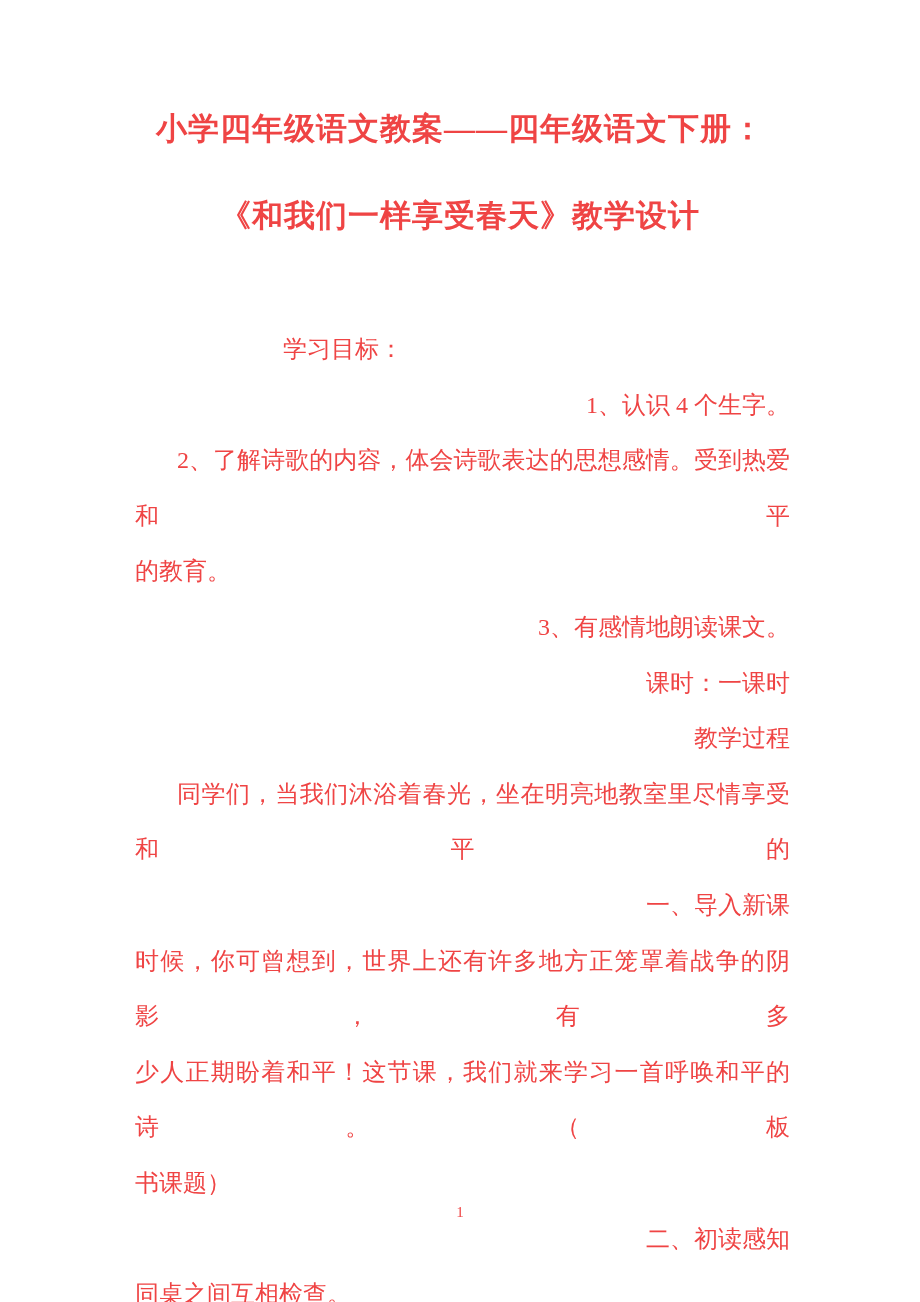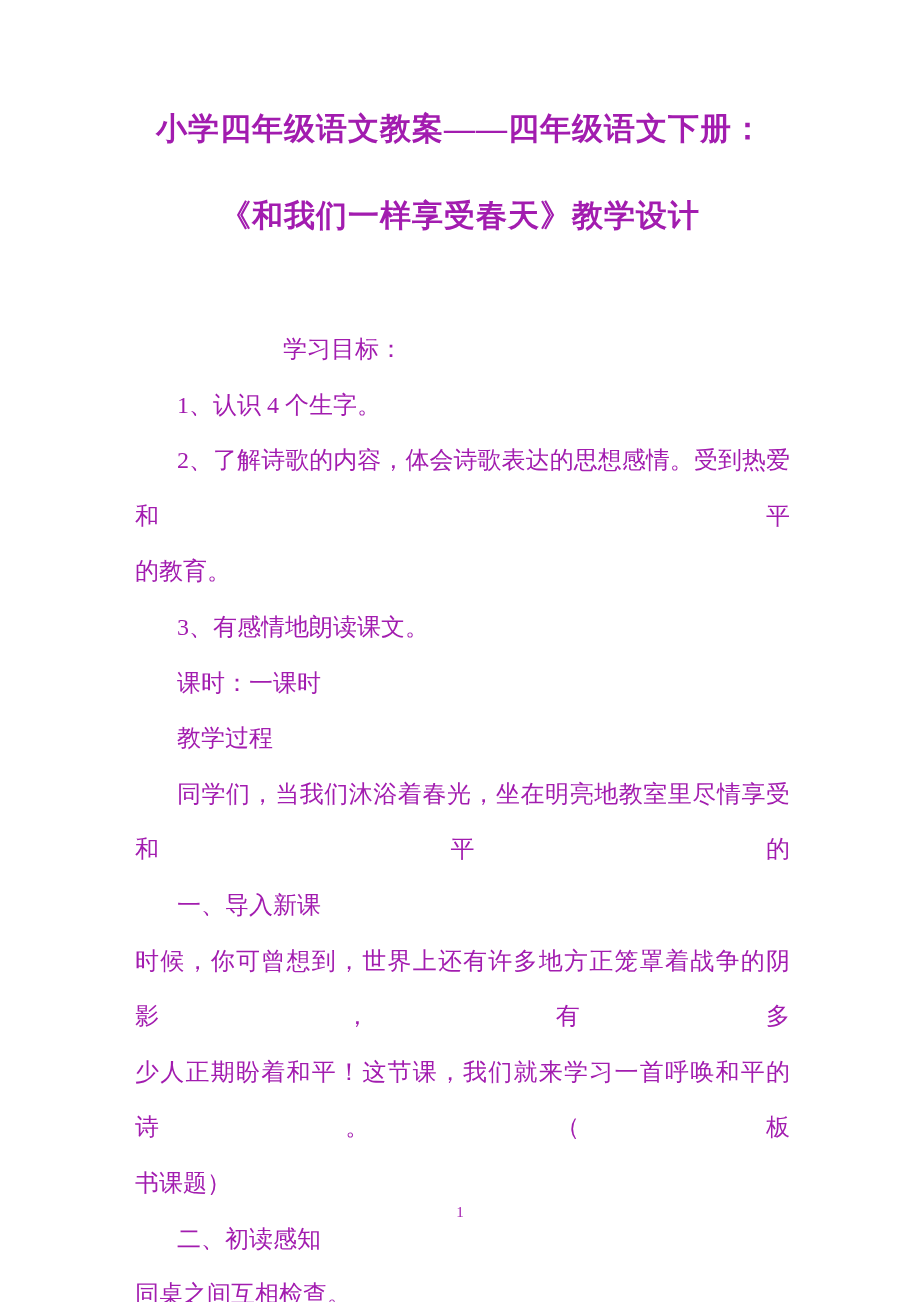--- a/index.html
+++ b/index.html
@@ -14,7 +14,7 @@
     background: #ffffff;
     overflow: hidden;
     font-family: "Liberation Serif", "DejaVu Serif", serif;
-    color: #a21caf;
+    color: #ef4444;
   }
   .doc-title {
     position: absolute;

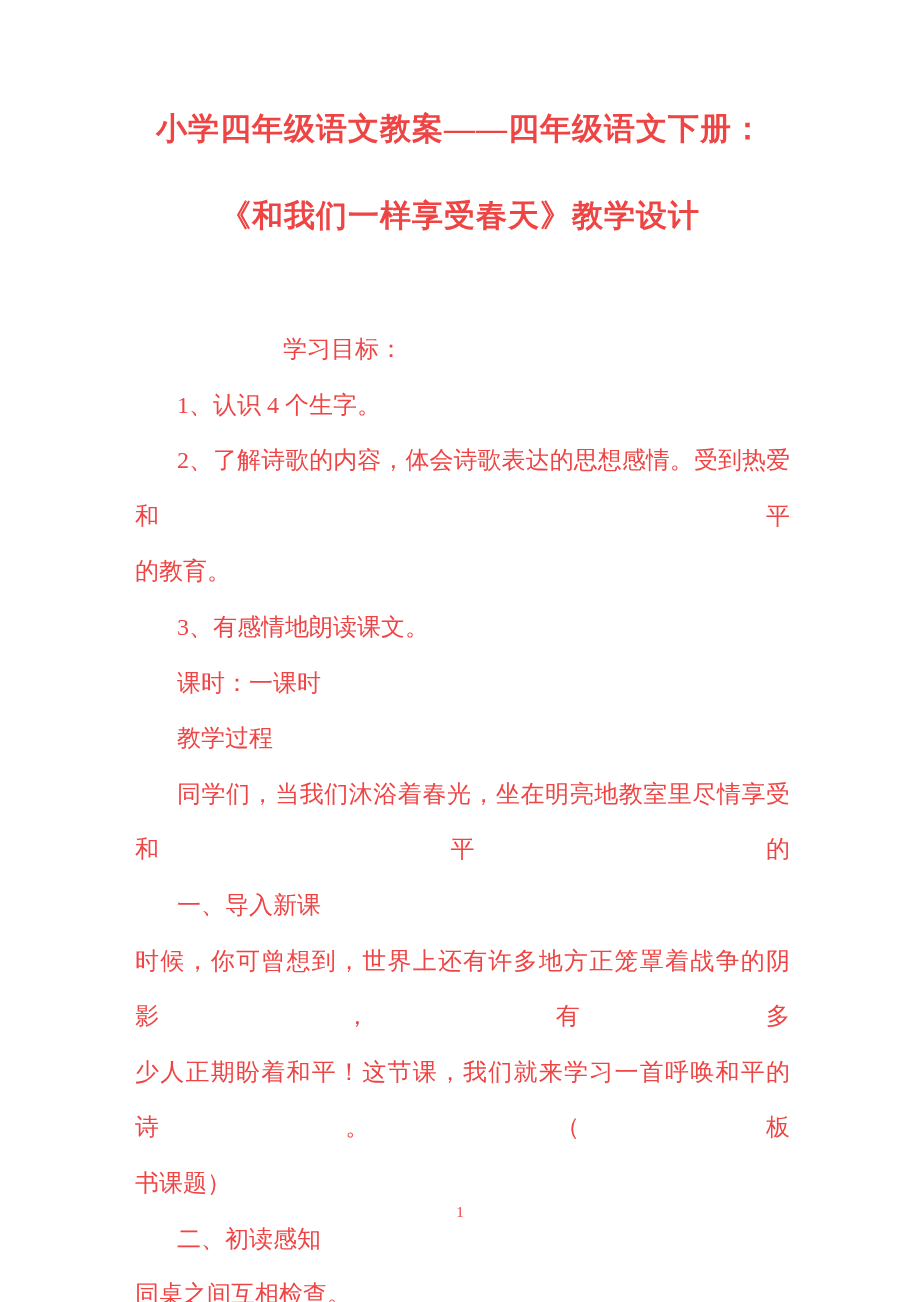--- a/index.html
+++ b/index.html
@@ -42,6 +42,7 @@
   }
   .line.indent {
     text-indent: 42px;
+    text-align: right;
   }
   .line.indent-tab {
     text-indent: 148px;

